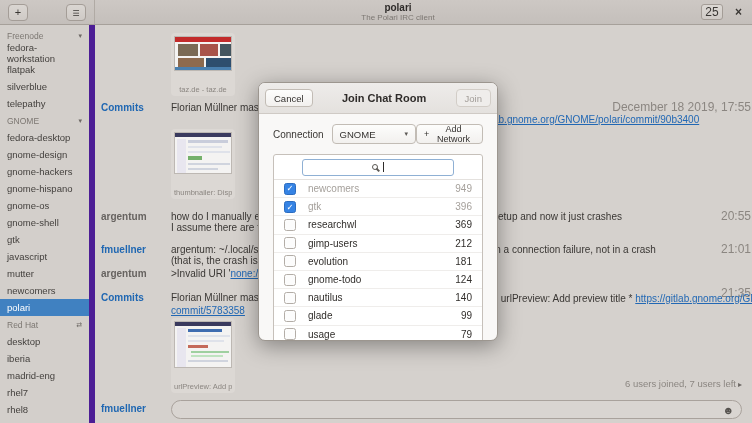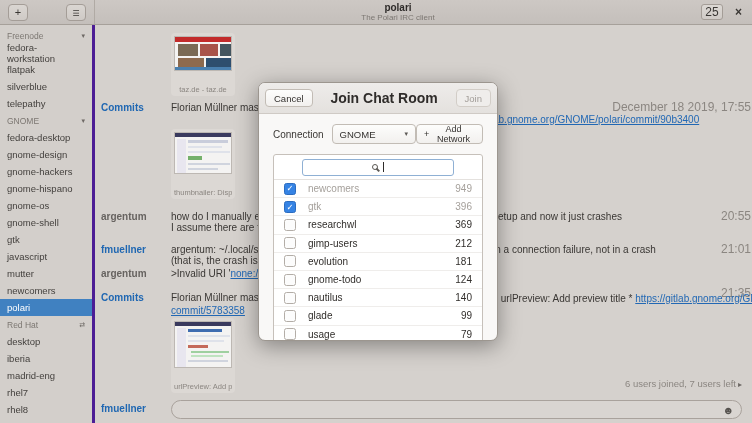--- a/index.html
+++ b/index.html
@@ -27,7 +27,7 @@
 
   
   .sidebar { position:absolute; top:25px; left:0; width:95px; bottom:0;
-    background:#d3cfcb; border-right:3px solid #4c1d95; padding-top:2px; overflow:hidden; }
+    background:#d3cfcb; border-right:6px solid #4c1d95; padding-top:2px; overflow:hidden; }
   .sb-row { height:17px; display:flex; align-items:center; padding:0 7px; font-size:9.5px; color:#44413e; }
   .sb-head { color:#7c7772; font-size:8.5px; justify-content:space-between; }
   .sb-head .exp { font-size:7px; color:#6d6965; }

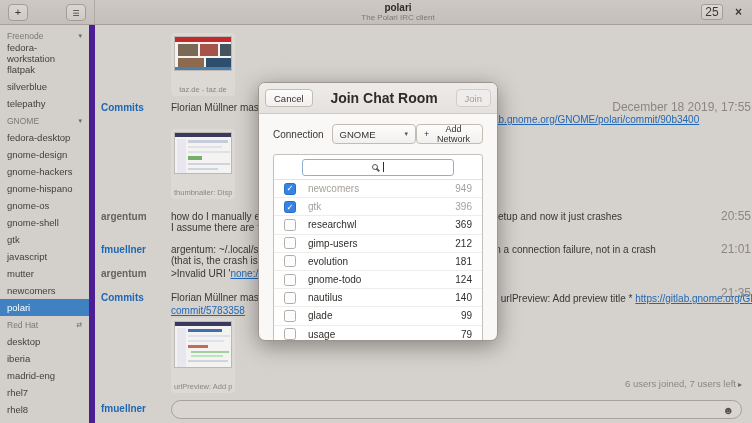--- a/index.html
+++ b/index.html
@@ -67,7 +67,7 @@
   .dlg-btn { height:18px; padding:0 8px; font-size:9.5px; border-radius:4px;
     background:linear-gradient(#fdfdfc,#f2f0ee); border:1px solid #c2bcb5; color:#353230; }
   .dlg-btn.disabled { background:#efedeb; color:#a29d98; border-color:#d2cdc7; }
-  .dlg-title { flex:1; text-align:center; font-size:14px; font-weight:bold; color:#2f2c2a; }
+  .dlg-title { flex:1; text-align:center; font-size:11px; font-weight:bold; color:#2f2c2a; }
   .conn-row { display:flex; align-items:center; margin:10px 14px 0; height:20px; }
   .conn-label { font-size:10px; color:#3a3734; margin-right:8px; }
   .dropdown { width:96px; height:20px; background:linear-gradient(#fdfdfc,#f2f0ee);

